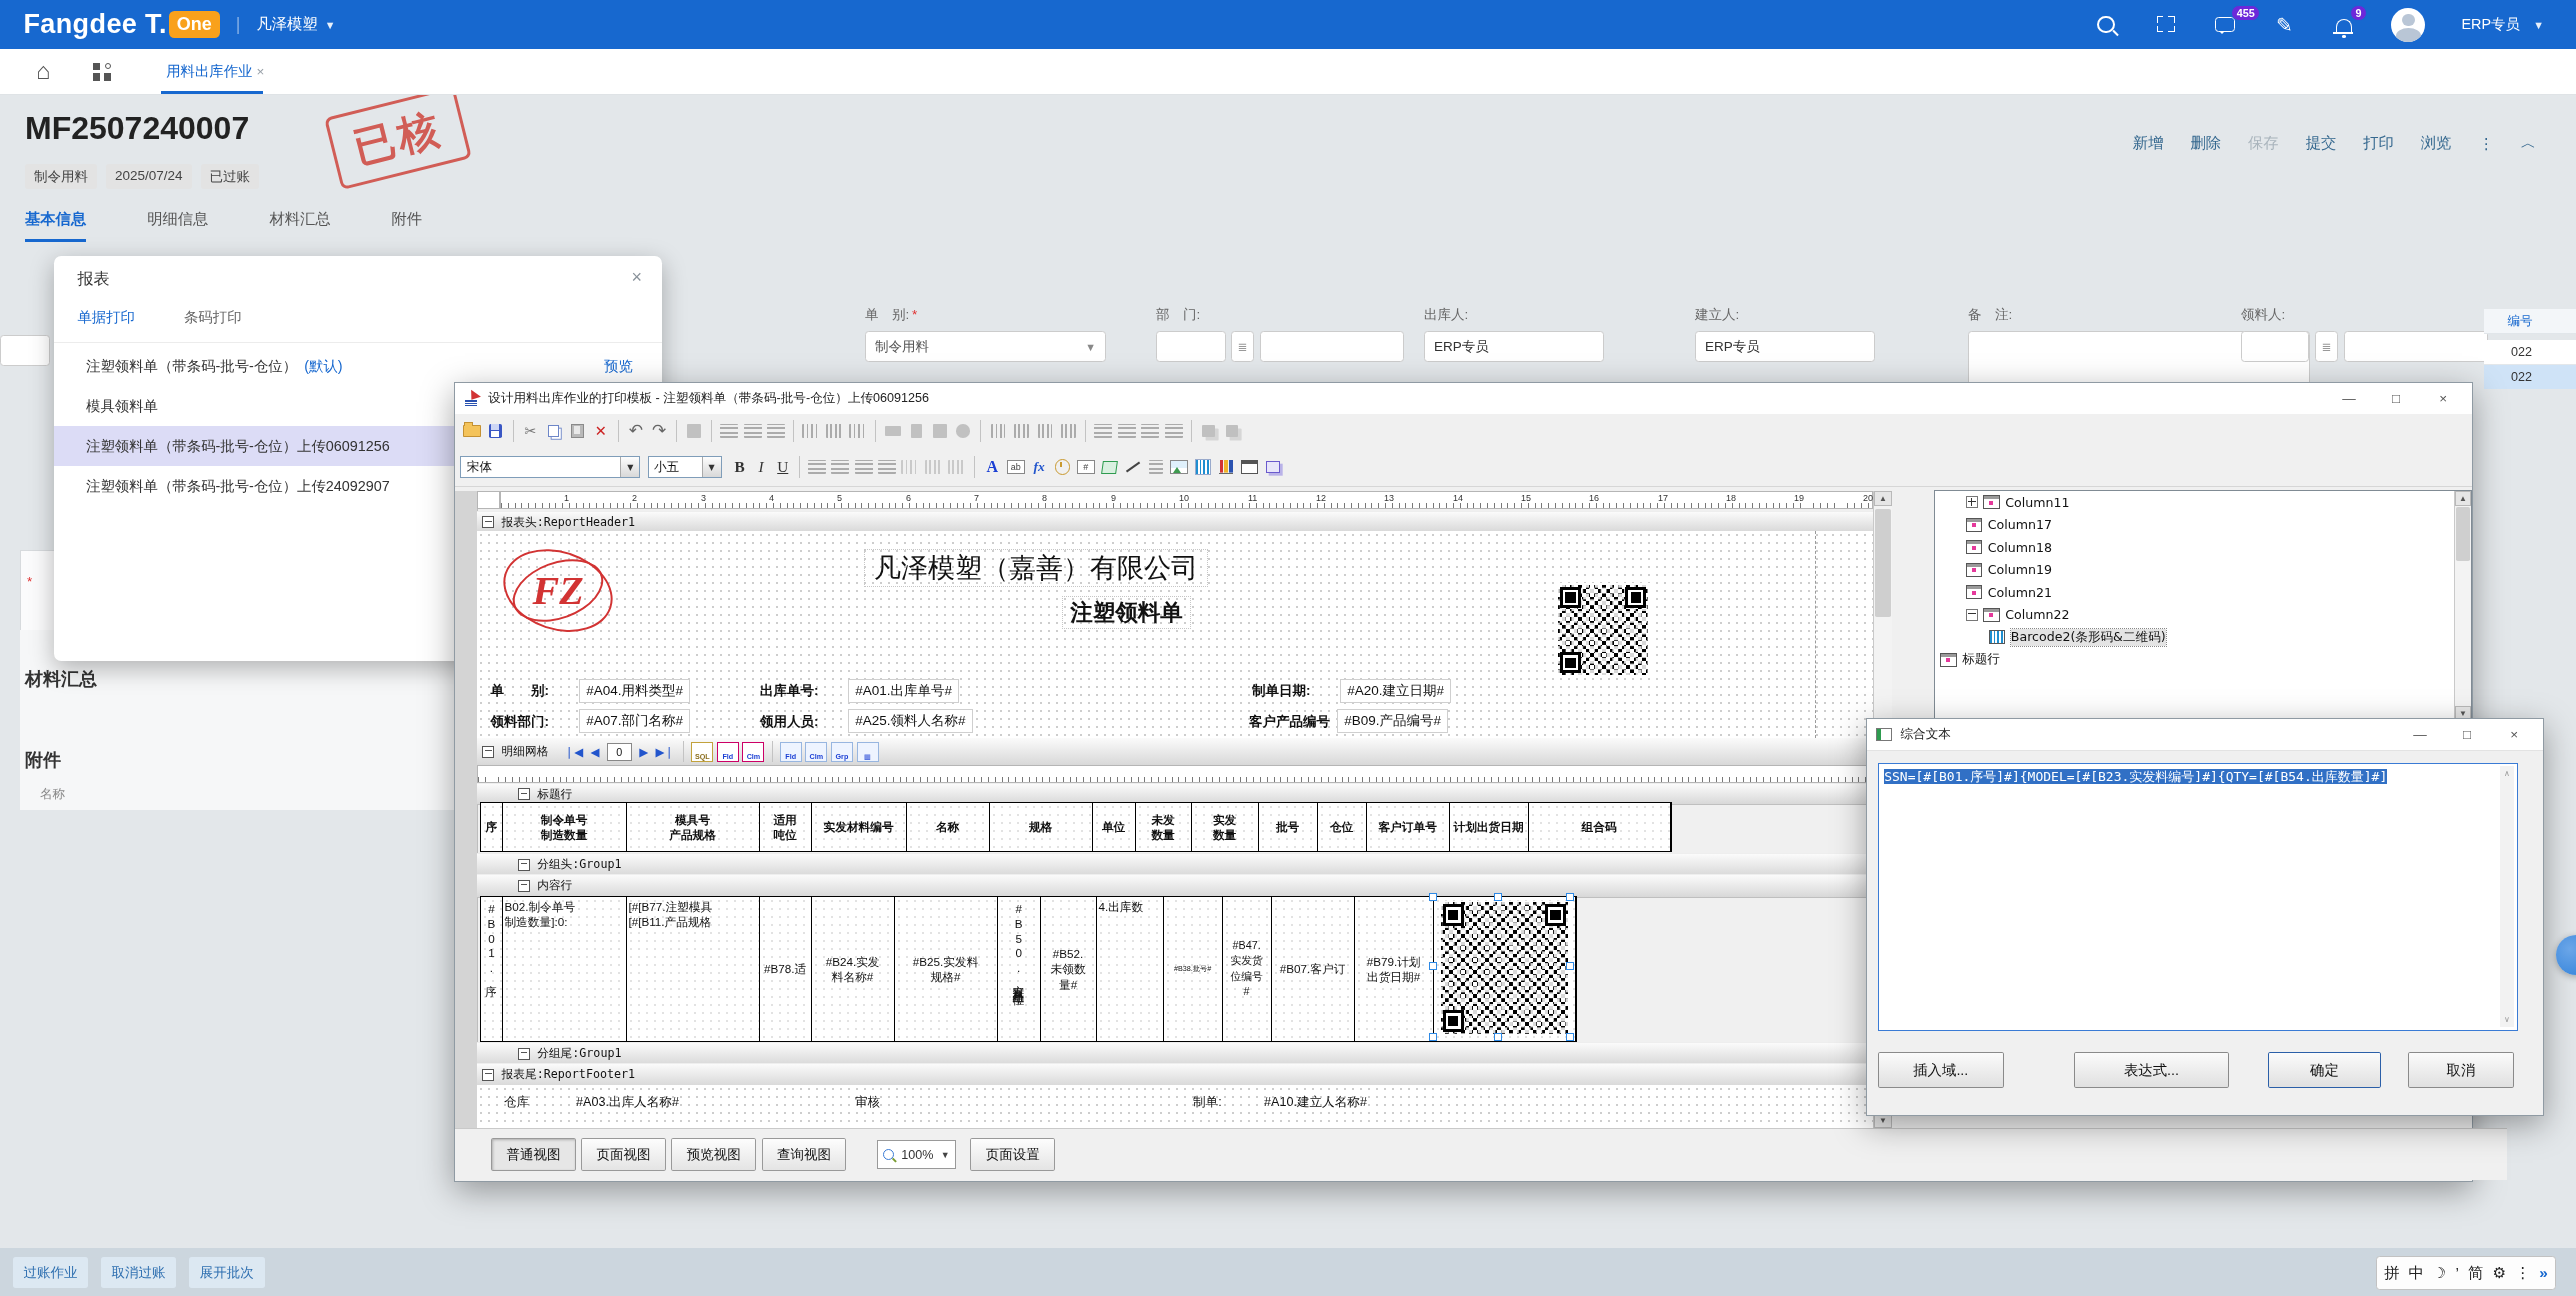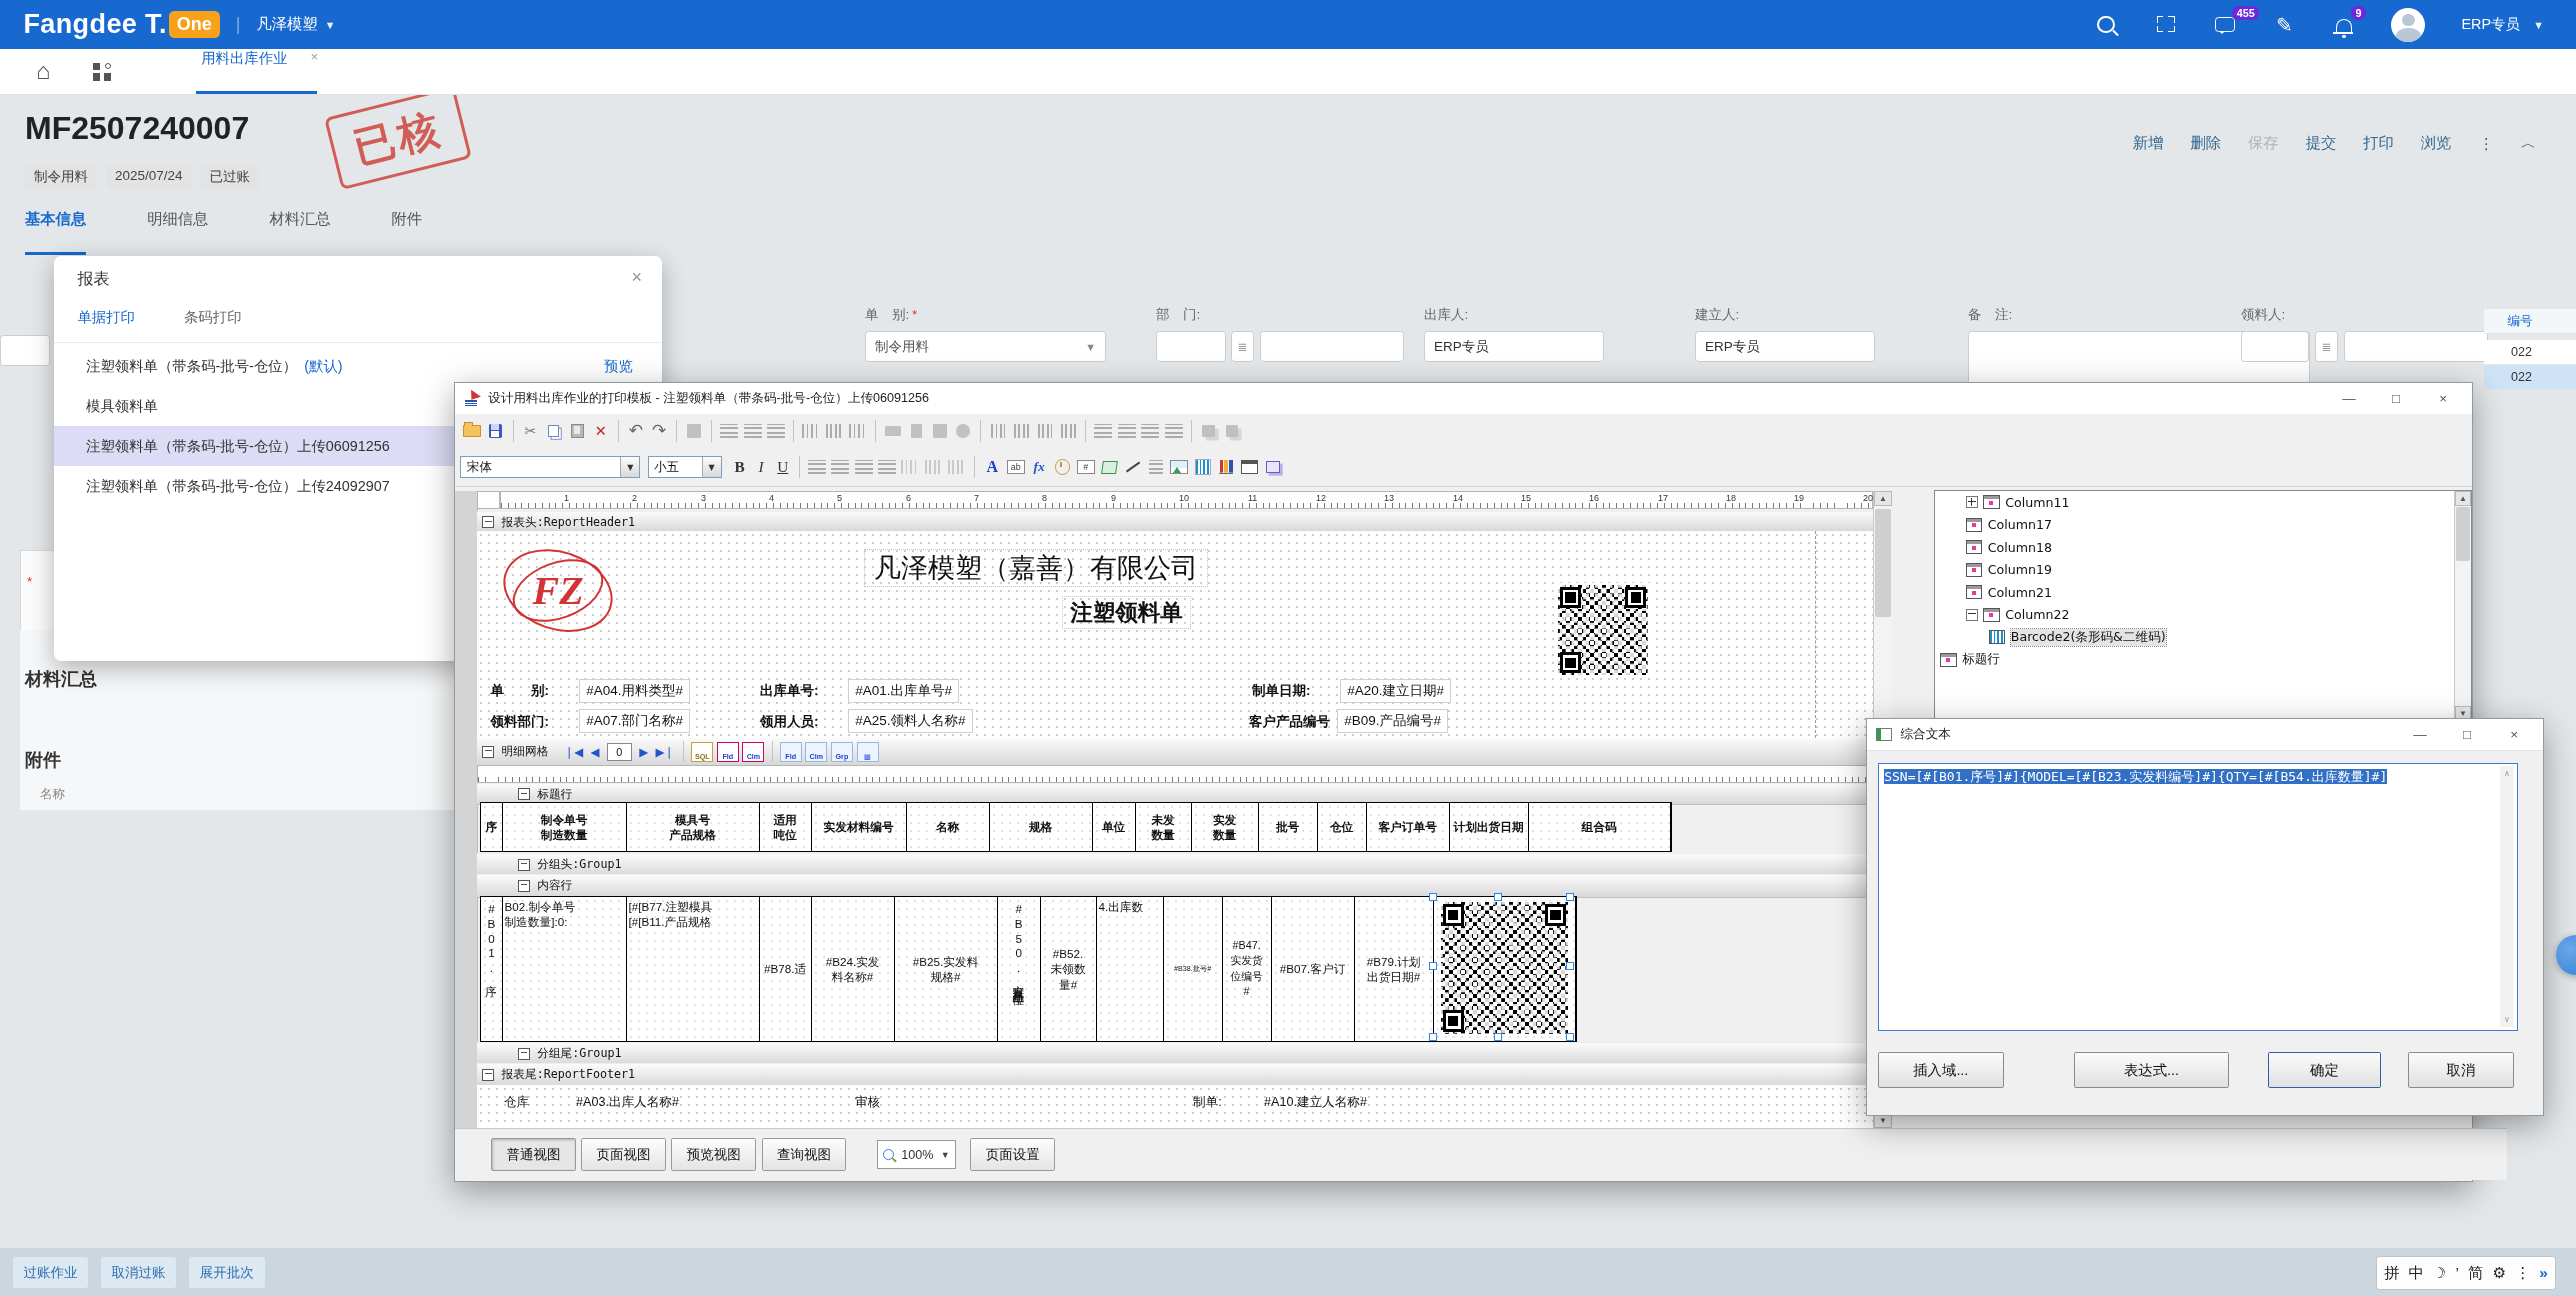--- a/index.html
+++ b/index.html
@@ -43,7 +43,7 @@
   .ic-grid i:nth-child(2){right:0;top:0;background:transparent;border:1.8px solid #555;width:4.5px;height:4.5px;border-radius:50%}
   .ic-grid i:nth-child(3){left:0;bottom:0}
   .ic-grid i:nth-child(4){right:0;bottom:0}
-  .pagetab{margin-left:90px;height:45px;display:flex;gap:23px;position:relative;color:#1768cf;font-size:14.4px}
+  .pagetab{margin-left:55px;height:45px;display:flex;align-items:center;gap:4px;position:relative;color:#1768cf;font-size:14.4px}
   .pagetab .x{color:#98a0a8;font-size:13.5px}
   .pagetab::after{content:"";position:absolute;left:-5.4px;right:1.8px;bottom:0;height:2.7px;background:#1768cf}
   

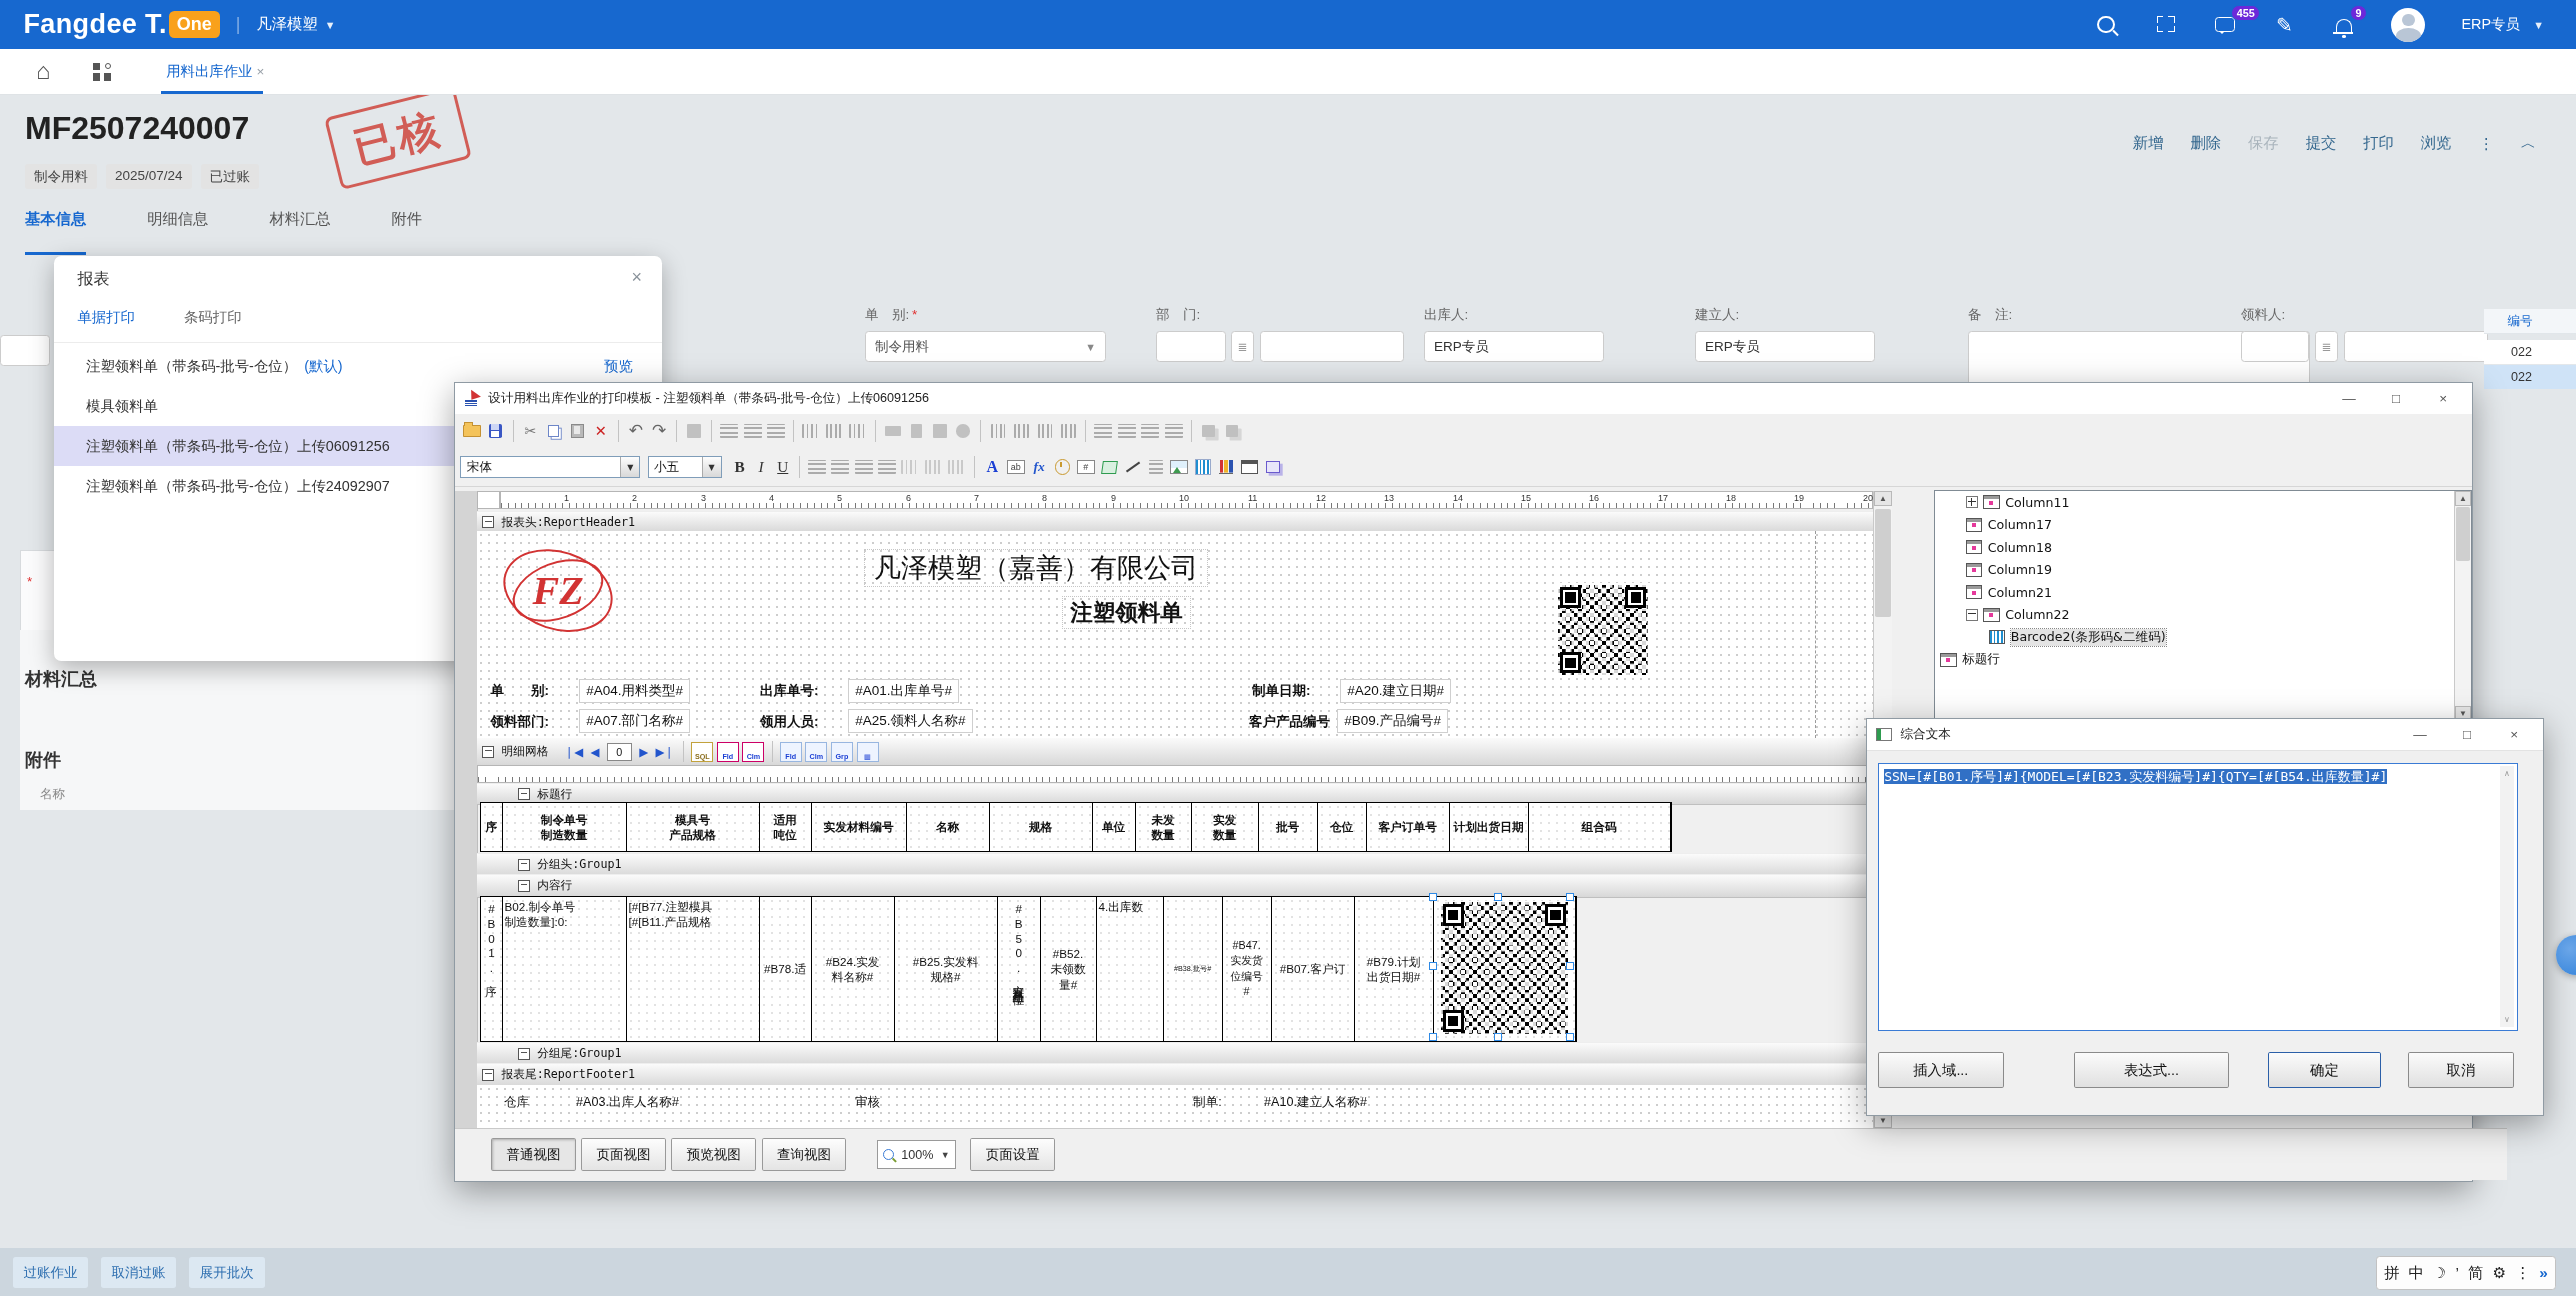--- a/index.html
+++ b/index.html
@@ -56,7 +56,7 @@
   #doc-actions{right:40px;top:133px;display:flex;gap:27px;font-size:15.3px;color:#35688f;align-items:center}
   #doc-actions .dis{color:#a9b4bc}
   #doc-tabs{left:25px;top:209px;display:flex;gap:61px;font-size:15.3px;color:#555}
-  #doc-tabs .t{padding-bottom:25px;position:relative}
+  #doc-tabs .t{padding-bottom:12px;position:relative}
   #doc-tabs .t.act{color:#1768cf;font-weight:bold}
   #doc-tabs .t.act::after{content:"";position:absolute;left:0;right:0;bottom:0;height:2.7px;background:#1768cf}
   

